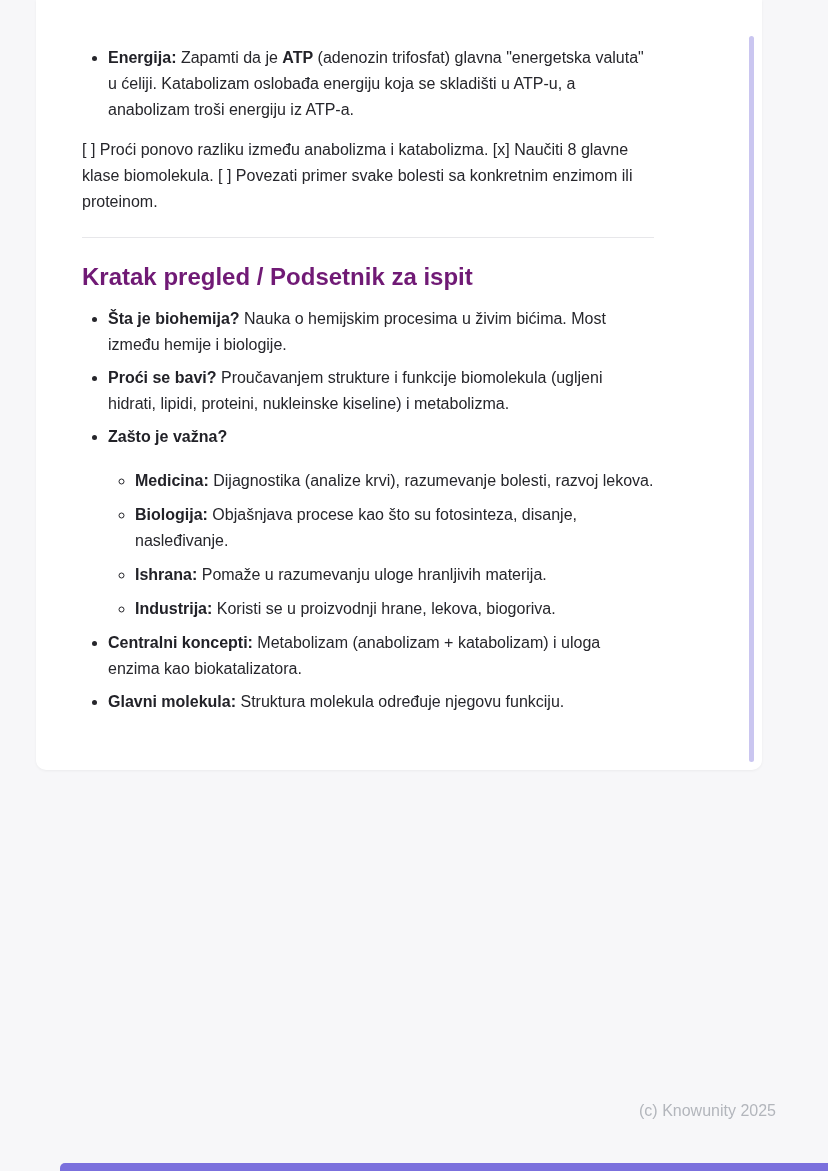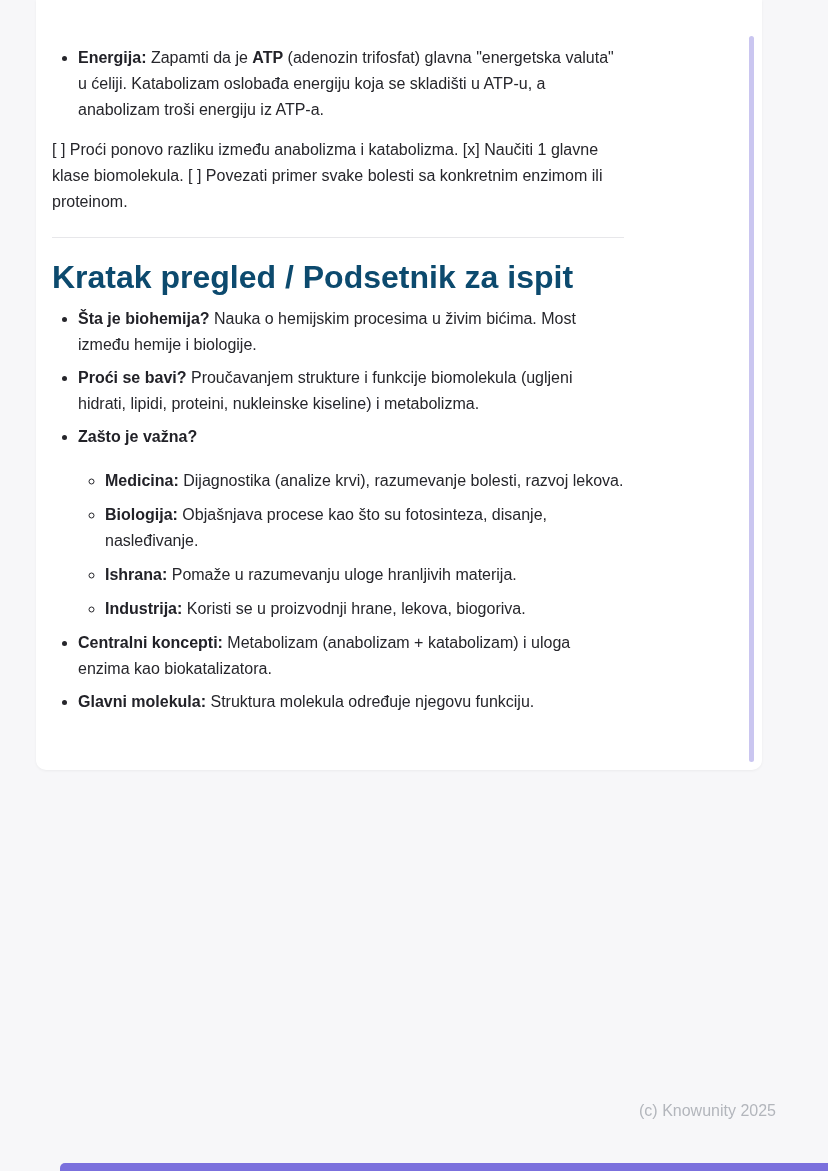--- a/index.html
+++ b/index.html
@@ -33,7 +33,7 @@
     }
     .content {
       position: absolute;
-      left: 16px;
+      left: 46px;
       top: 0;
       width: 572px;
       padding-top: 45px;

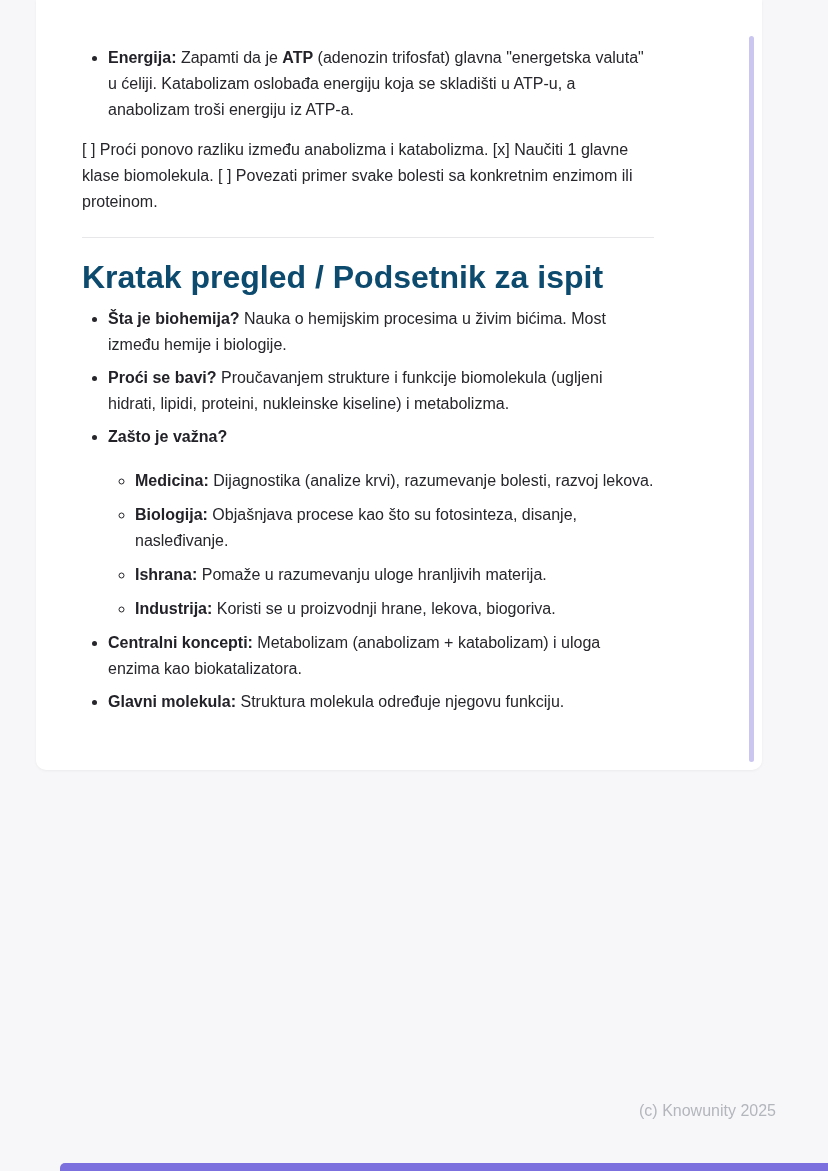--- a/index.html
+++ b/index.html
@@ -98,7 +98,7 @@
       </li>
     </ul>
 
-    <p class="todo-paragraph">[ ] Proći ponovo razliku između anabolizma i katabolizma. [x] Naučiti 1 glavne klase biomolekula. [ ] Povezati primer svake bolesti sa konkretnim enzimom ili proteinom.</p>
+    <p class="todo-paragraph">[ ] Proći ponovo razliku između anabolizma i katabolizma. [x] Naučiti 8 glavne klase biomolekula. [ ] Povezati primer svake bolesti sa konkretnim enzimom ili proteinom.</p>
 
     <hr class="divider">
 

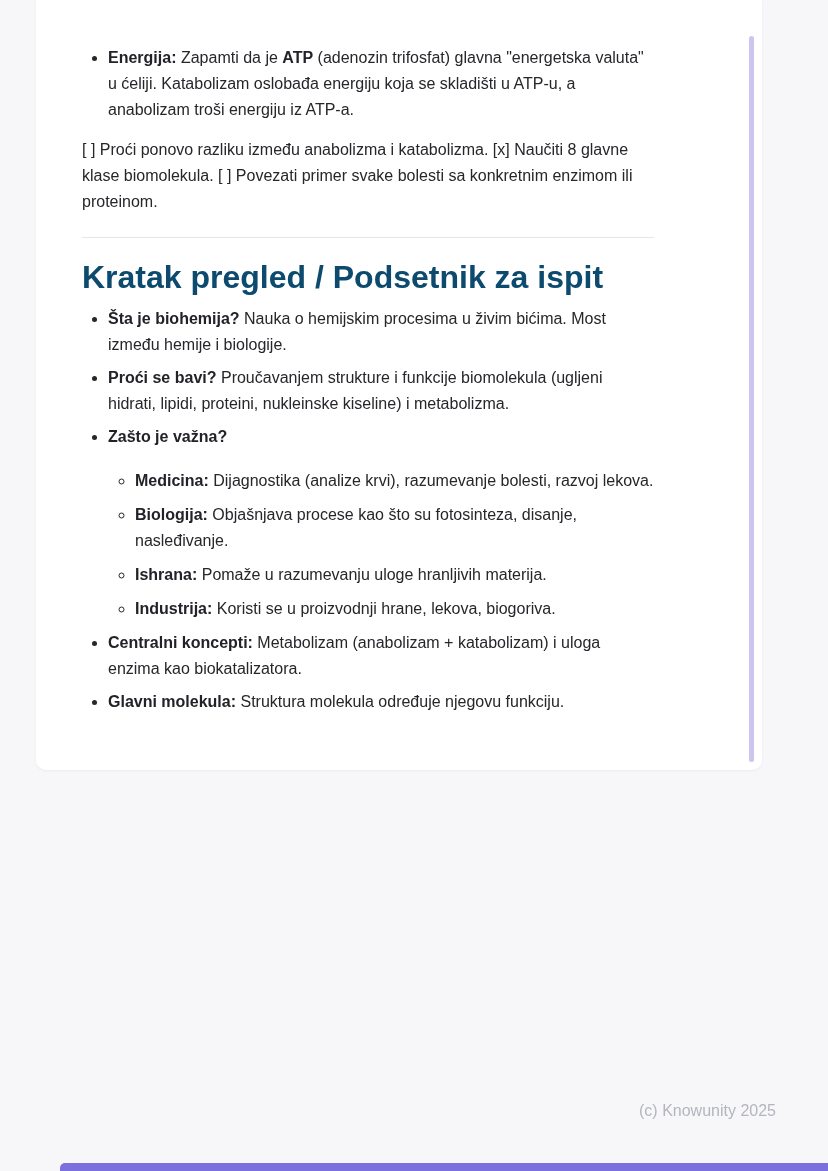--- a/index.html
+++ b/index.html
@@ -61,10 +61,10 @@
     }
     .section-heading {
       margin: 24px 0 14px 0;
-      font-size: 32px;
+      font-size: 24px;
       line-height: 30px;
       font-weight: 700;
-      color: #0c4a6e;
+      color: #701a75;
     }
     .copyright {
       position: absolute;

